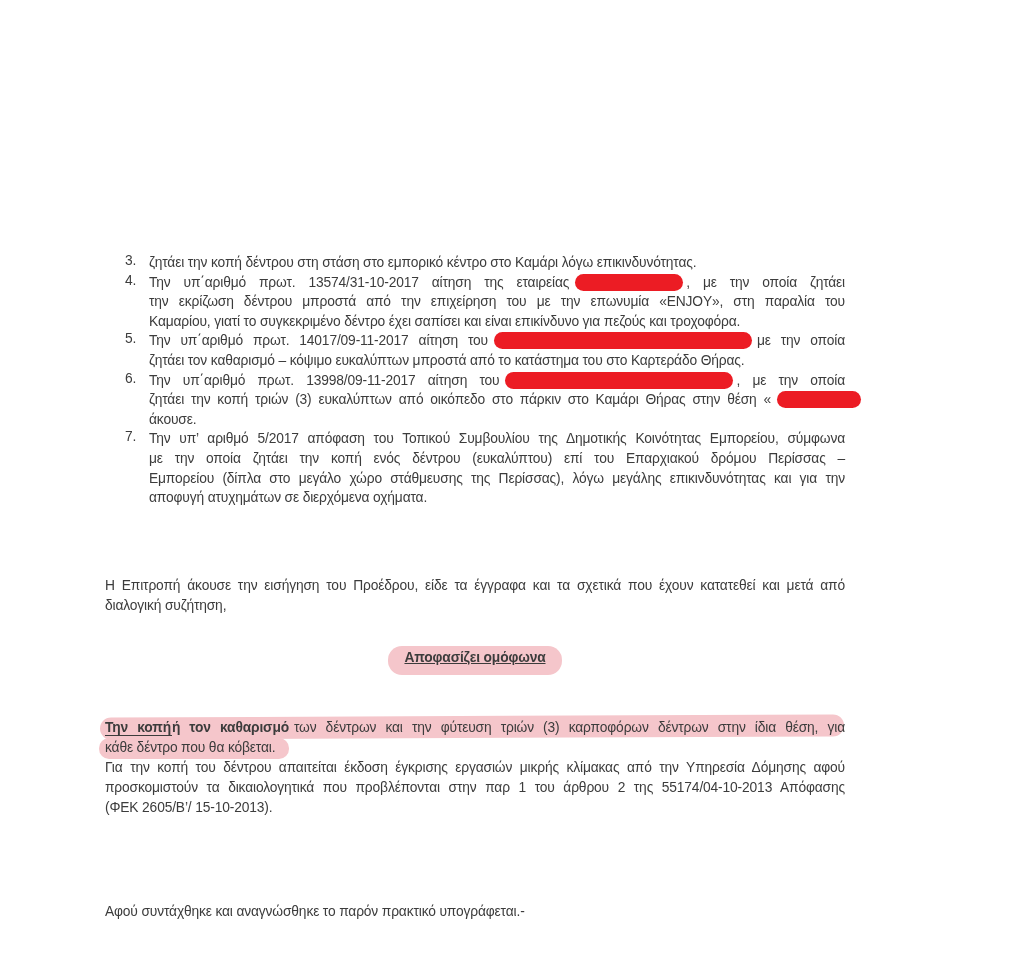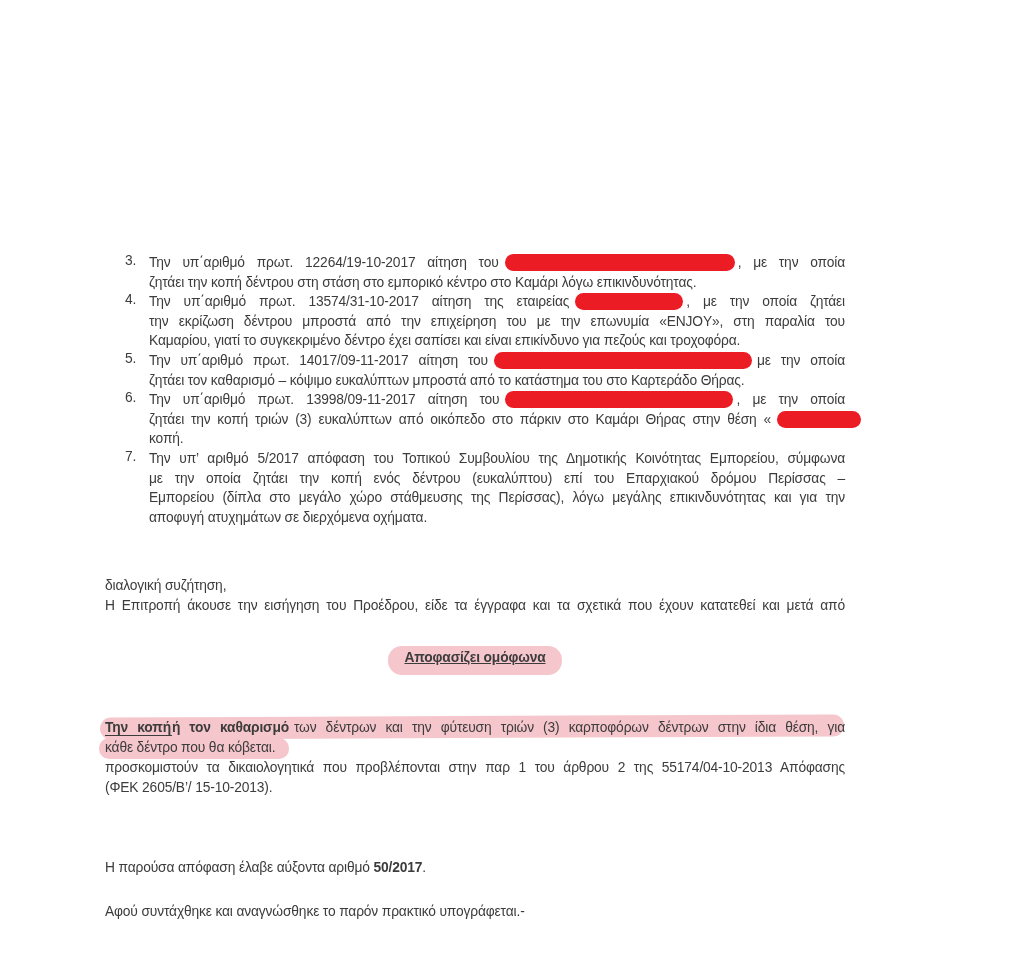--- a/index.html
+++ b/index.html
@@ -85,7 +85,6 @@
 
     <div class="li">
       <span class="num">3.</span>
-      <div class="tl jl"><span>Την υπ΄αριθμό πρωτ. 12264/19-10-2017 αίτηση του</span><span class="redact r-230"></span><span>, με την οποία</span></div>
       <div class="tl"><span>ζητάει την κοπή δέντρου στη στάση στο εμπορικό κέντρο στο Καμάρι λόγω επικινδυνότητας.</span></div>
     </div>
 

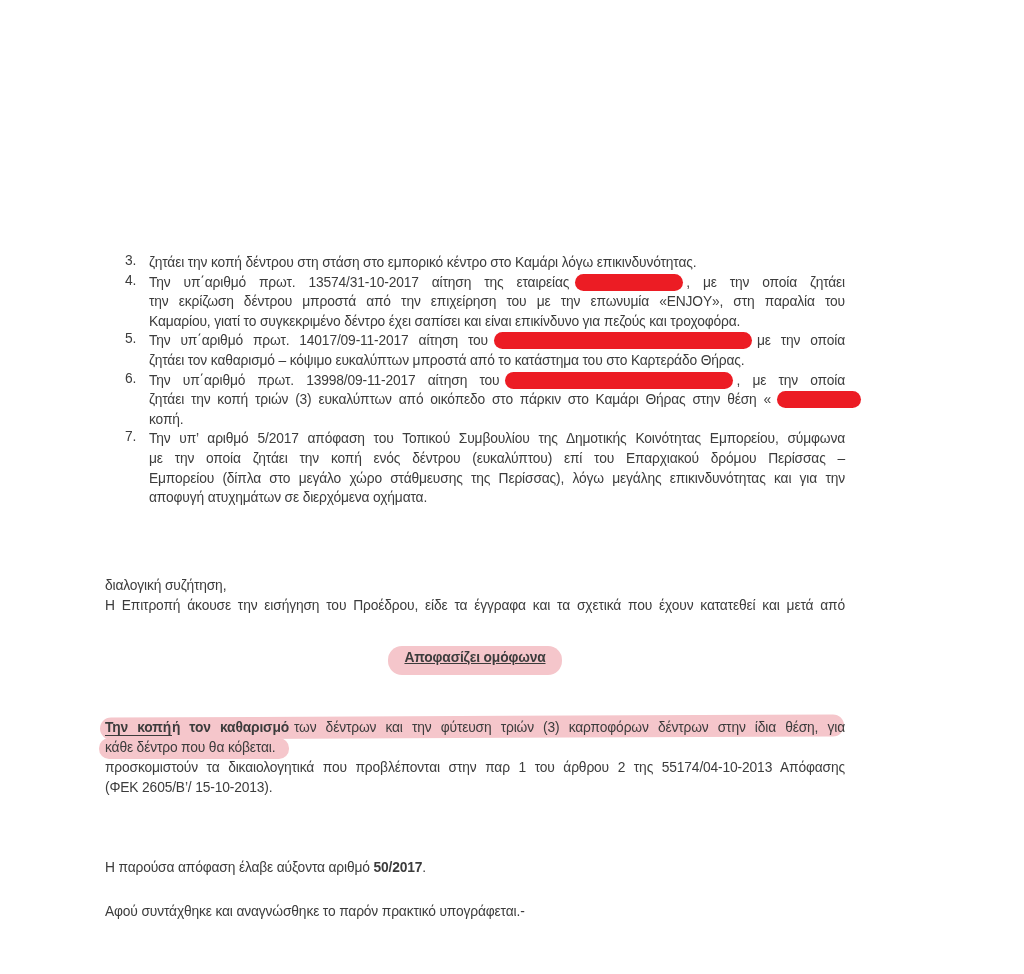--- a/index.html
+++ b/index.html
@@ -105,7 +105,7 @@
       <span class="num">6.</span>
       <div class="tl jl"><span>Την υπ΄αριθμό πρωτ. 13998/09-11-2017 αίτηση του</span><span class="redact r-228"></span><span>, με την οποία</span></div>
       <div class="tl jl"><span>ζητάει την κοπή τριών (3) ευκαλύπτων από οικόπεδο στο πάρκιν στο Καμάρι Θήρας στην θέση «</span><span class="redact r-84"></span></div>
-      <div class="tl"><span>κοπή.</span></div>
+      <div class="tl"><span>άκουσε.</span></div>
     </div>
 
     <div class="li">

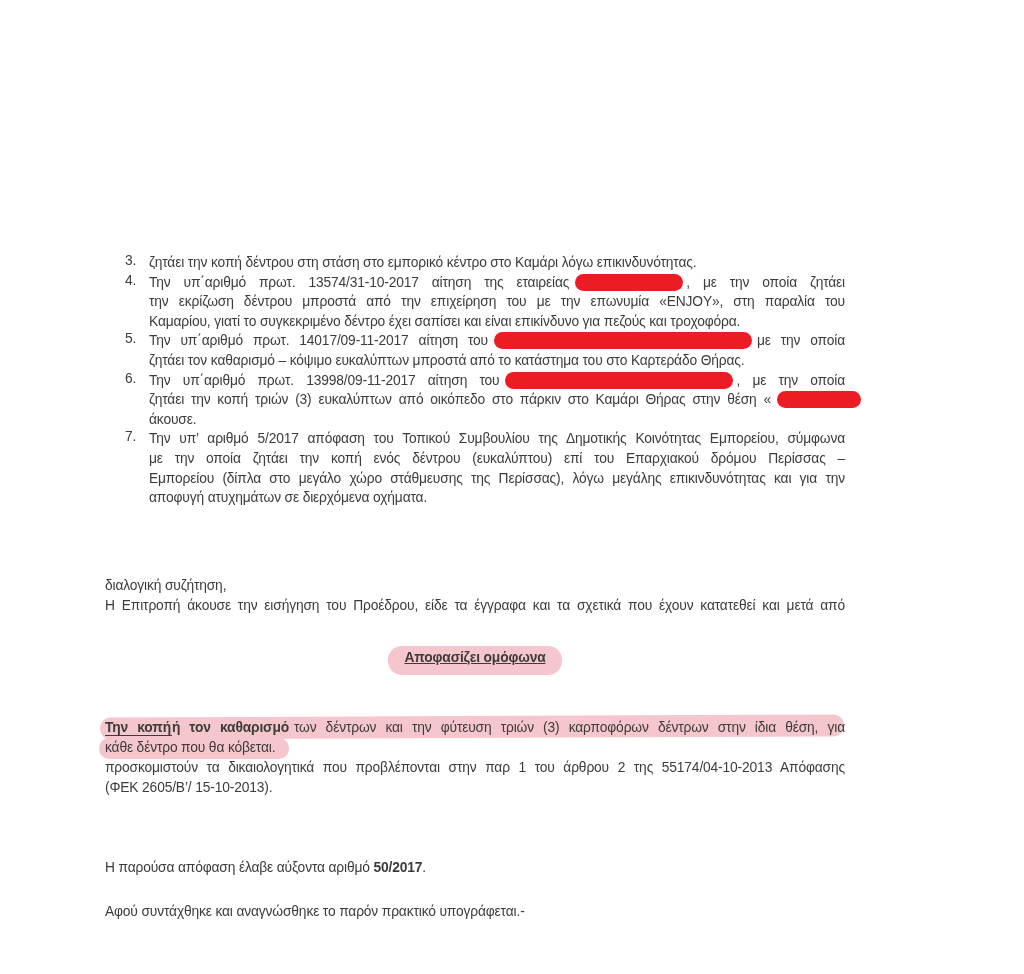--- a/index.html
+++ b/index.html
@@ -119,8 +119,8 @@
   </div>
 
   <div class="col hearing">
+    <div class="para jl"><span>Η Επιτροπή άκουσε την εισήγηση του Προέδρου, είδε τα έγγραφα και τα σχετικά που έχουν κατατεθεί και μετά από</span></div>
     <div class="para"><span>διαλογική συζήτηση,</span></div>
-    <div class="para jl"><span>Η Επιτροπή άκουσε την εισήγηση του Προέδρου, είδε τα έγγραφα και τα σχετικά που έχουν κατατεθεί και μετά από</span></div>
   </div>
 
   <div class="col heading-row">

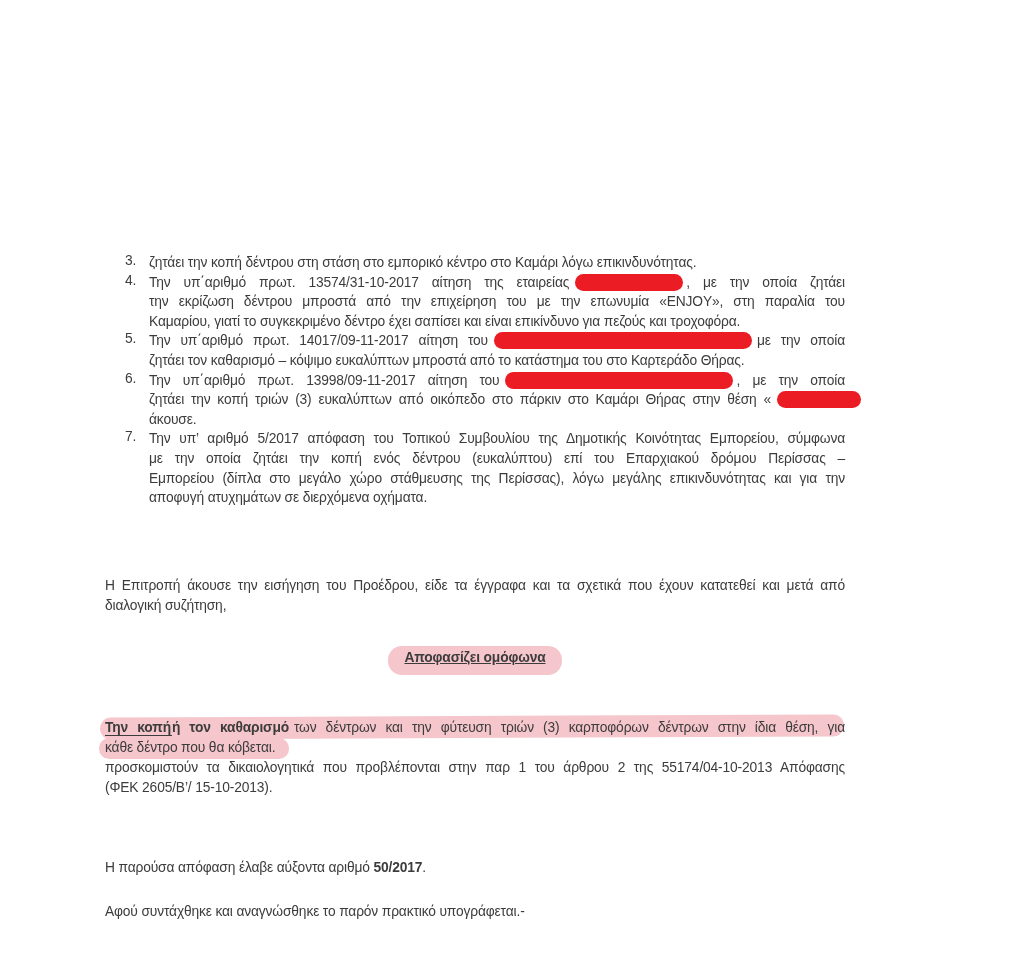--- a/index.html
+++ b/index.html
@@ -130,6 +130,7 @@
   <div class="col decision">
     <div class="para jl hl-line"><span class="bold-ul">Την κοπή</span><span class="bold">ή τον καθαρισμό</span><span class="rest">των  δέντρων  και την φύτευση τριών (3) καρποφόρων δέντρων  στην ίδια θέση, για</span></div>
     <div class="para"><span class="hl-inline">κάθε δέντρο που θα κόβεται.</span></div>
+    <div class="para jl"><span>Για την κοπή του δέντρου απαιτείται έκδοση έγκρισης εργασιών μικρής κλίμακας από την Υπηρεσία Δόμησης αφού</span></div>
     <div class="para jl"><span>προσκομιστούν τα δικαιολογητικά που προβλέπονται στην παρ 1 του άρθρου 2 της 55174/04-10-2013 Απόφασης</span></div>
     <div class="para"><span>(ΦΕΚ 2605/Β’/ 15-10-2013).</span></div>
   </div>

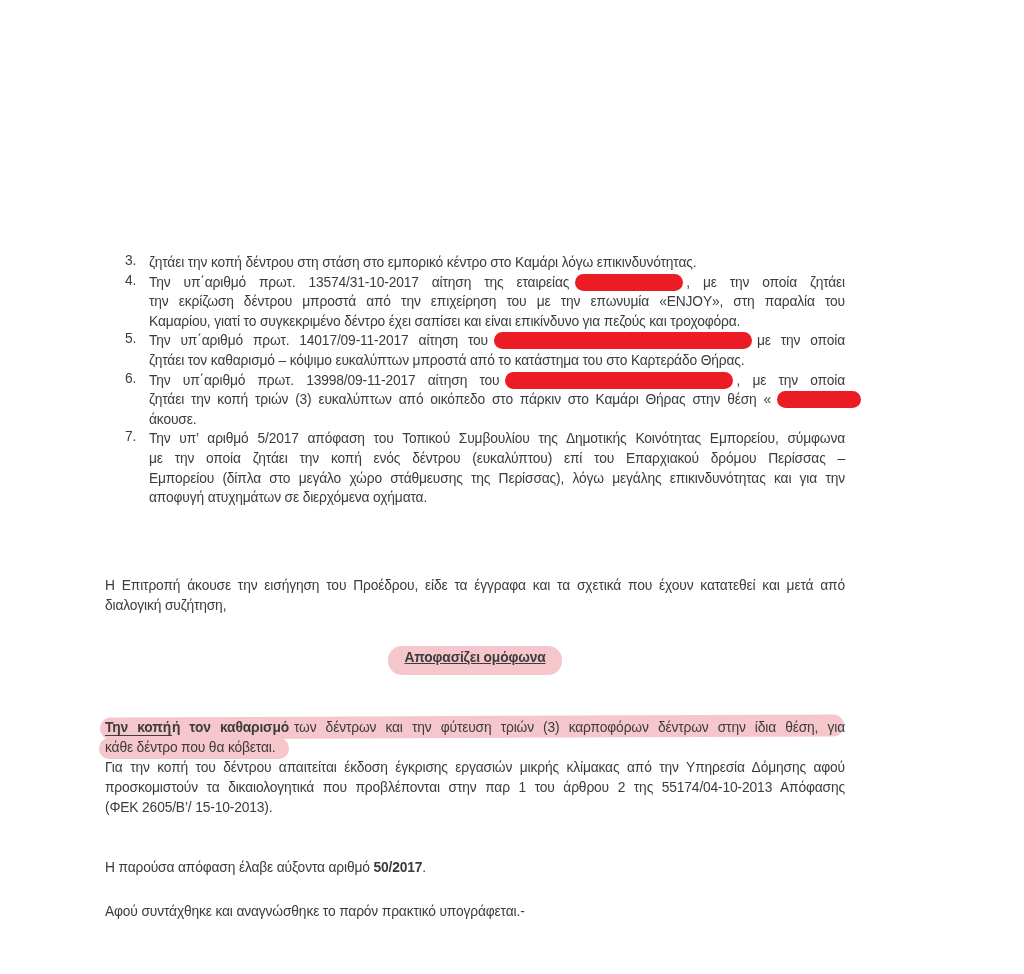--- a/index.html
+++ b/index.html
@@ -135,9 +135,6 @@
     <div class="para"><span>(ΦΕΚ 2605/Β’/ 15-10-2013).</span></div>
   </div>
 
-  <div class="col para serial">
-    <span>Η παρούσα απόφαση έλαβε αύξοντα αριθμό </span><span class="bold">50/2017</span><span>.</span>
-  </div>
 
   <div class="col para closing">
     <span>Αφού συντάχθηκε και αναγνώσθηκε το παρόν πρακτικό υπογράφεται.-</span>

